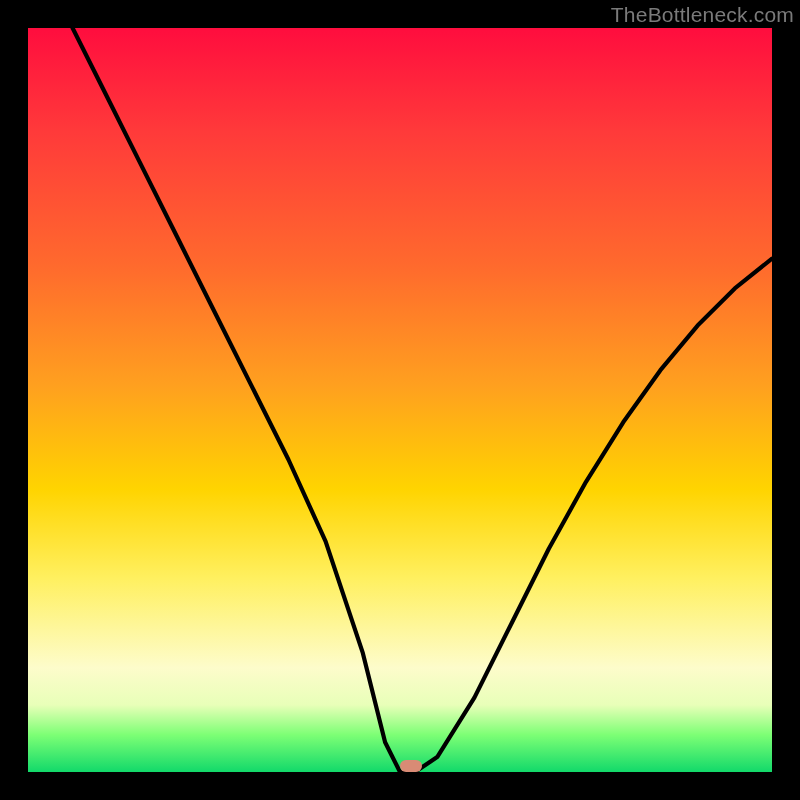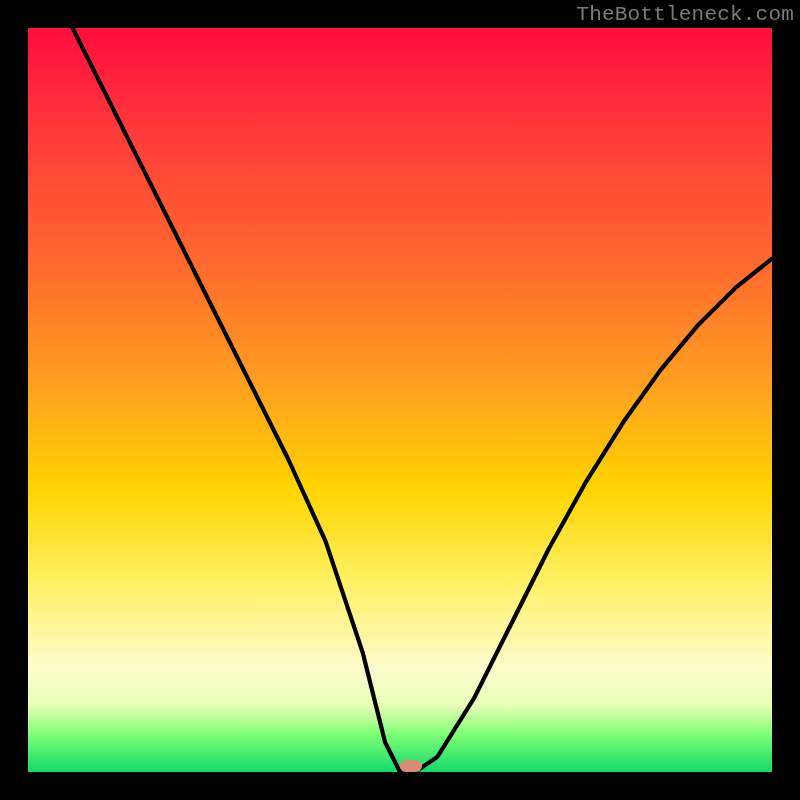--- a/index.html
+++ b/index.html
@@ -16,7 +16,6 @@
     width: 800px;
     height: 740px;
     background: #000;
-    font-family: Liberation Mono, monospace;
   }
   .plot-area {
     position: absolute;

